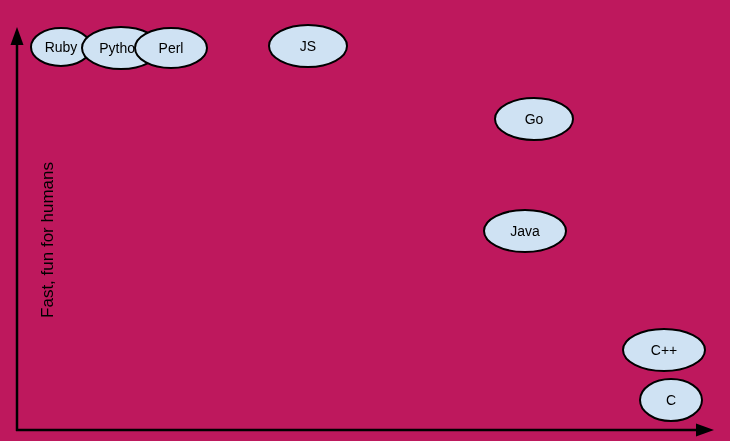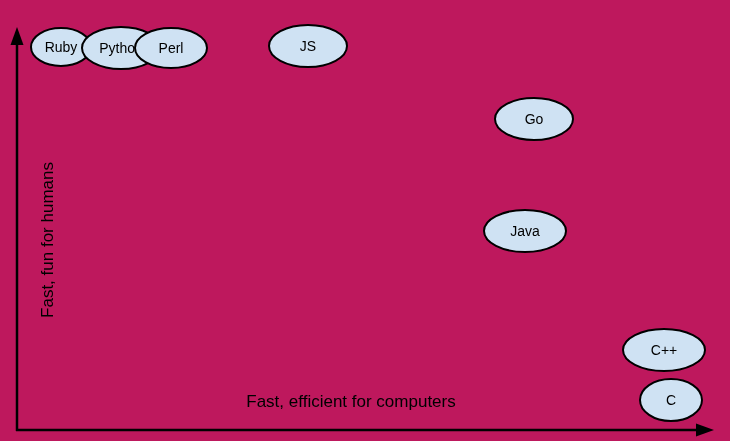--- a/index.html
+++ b/index.html
@@ -88,7 +88,6 @@
       </g>
   </svg>
 
-  <div class="axis-label x">Fast, efficient for computers</div>
 
   <div class="axis-label y">Fast, fun for humans</div>
 

